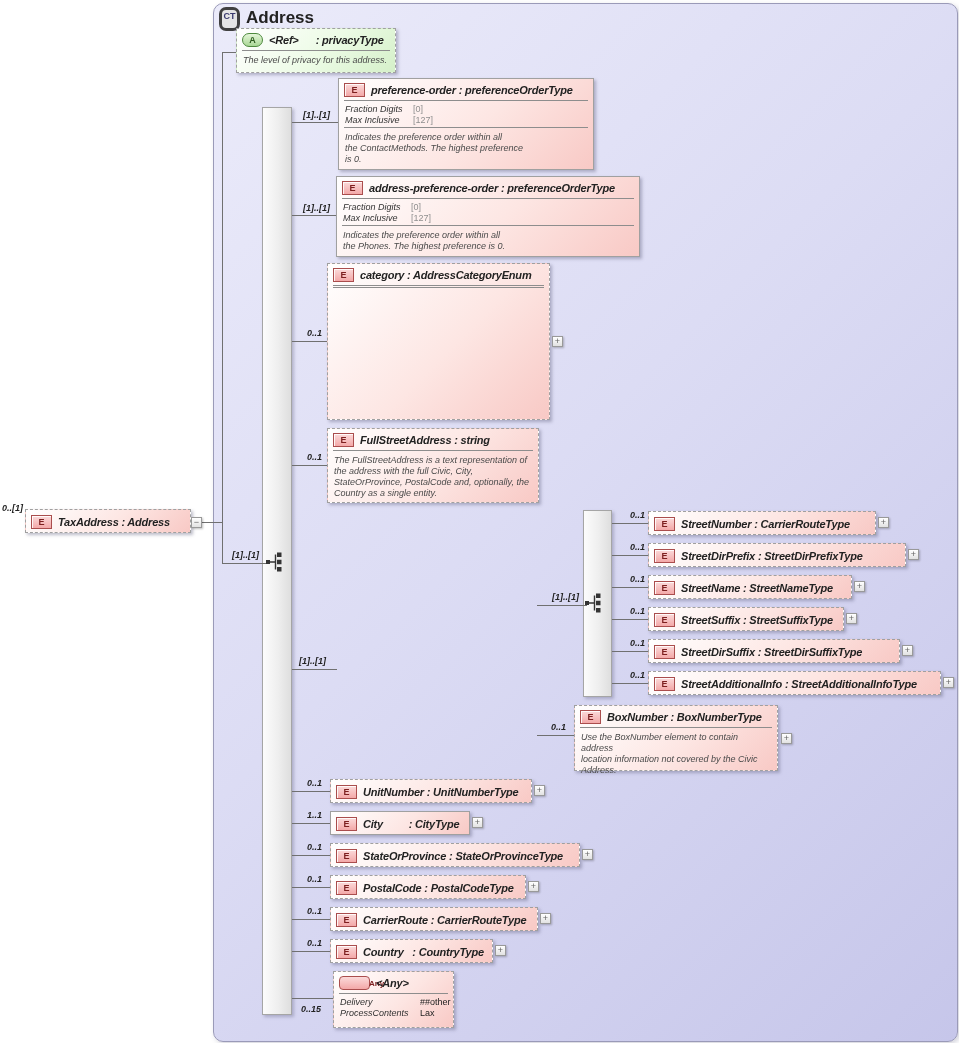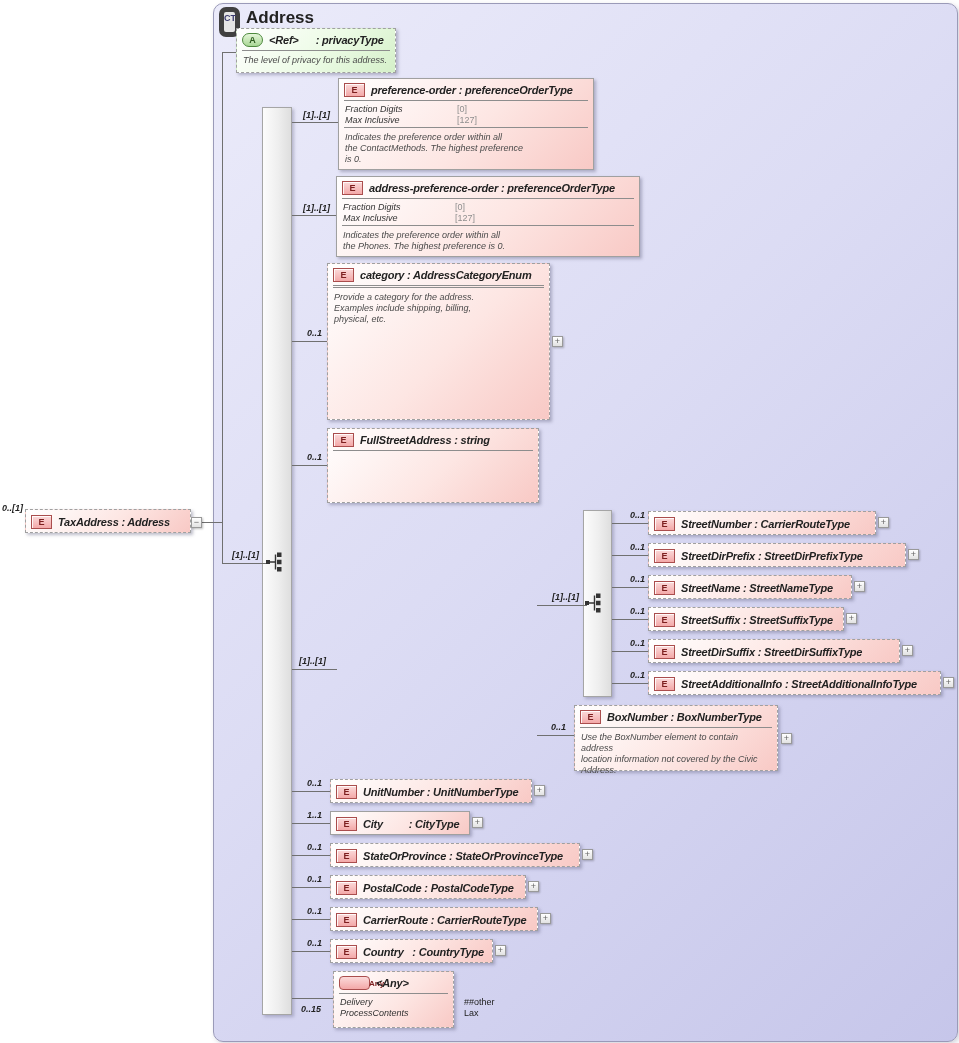--- a/index.html
+++ b/index.html
@@ -16,7 +16,7 @@
 
   .badge{box-sizing:border-box;display:inline-block;text-align:center;
          font-weight:bold;flex:0 0 auto;}
-  .badge-ct{position:absolute;left:219px;top:7px;width:21px;height:30px;border:5px solid #404040;
+  .badge-ct{position:absolute;left:219px;top:7px;width:21px;height:24px;border:3px solid #404040;
     border-radius:7px;background:#e5e5e5;color:#3a3a6e;font-size:9px;line-height:12px;}
   .badge-e{width:21px;height:14px;border:1px solid #aa4d4d;
     background:linear-gradient(180deg,#fbdada 0%,#f3a8a8 100%);

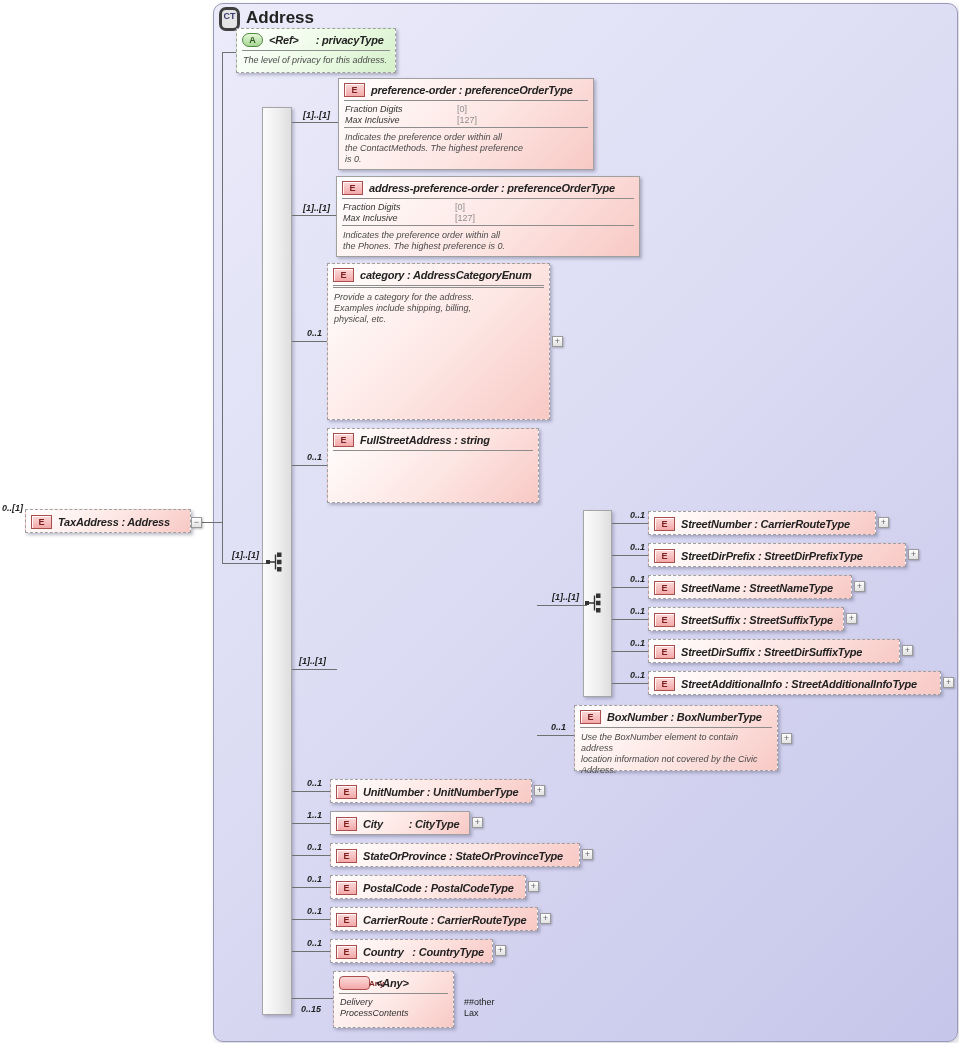--- a/index.html
+++ b/index.html
@@ -42,7 +42,7 @@
   .note{font-size:9px;font-style:italic;color:#4a4a4a;padding:3px 6px 3px 6px;
         white-space:pre-line;line-height:11px;}
   .facts{padding:2px 6px 1px 6px;}
-  .factrow{display:flex;align-items:flex-start;font-size:9px;line-height:10.5px;gap:44px;}
+  .factrow{display:flex;align-items:flex-start;font-size:9px;line-height:10.5px;}
   .factname{font-style:italic;color:#333;width:68px;flex:0 0 auto;}
   .factval{color:#8f8f8f;white-space:pre-line;}
   .factval.dark{color:#222;}

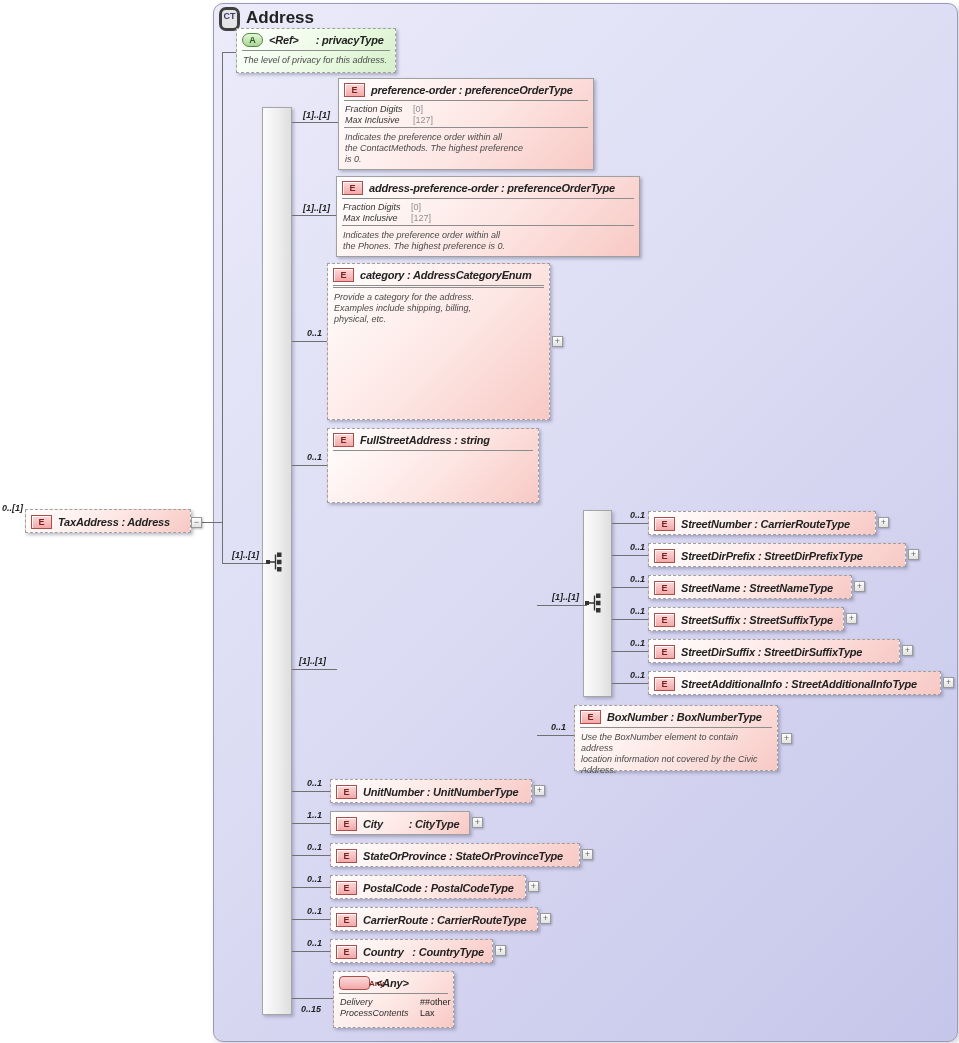--- a/index.html
+++ b/index.html
@@ -175,9 +175,6 @@
     </div>
     <div class="sep"></div>
     <div class="sep"></div>
-    <div class="note">Provide a category for the address.
-Examples include shipping, billing,
-physical, etc.</div>
   </div>
   <div class="pm-btn" style="left:552px;top:336px;">+</div>
 

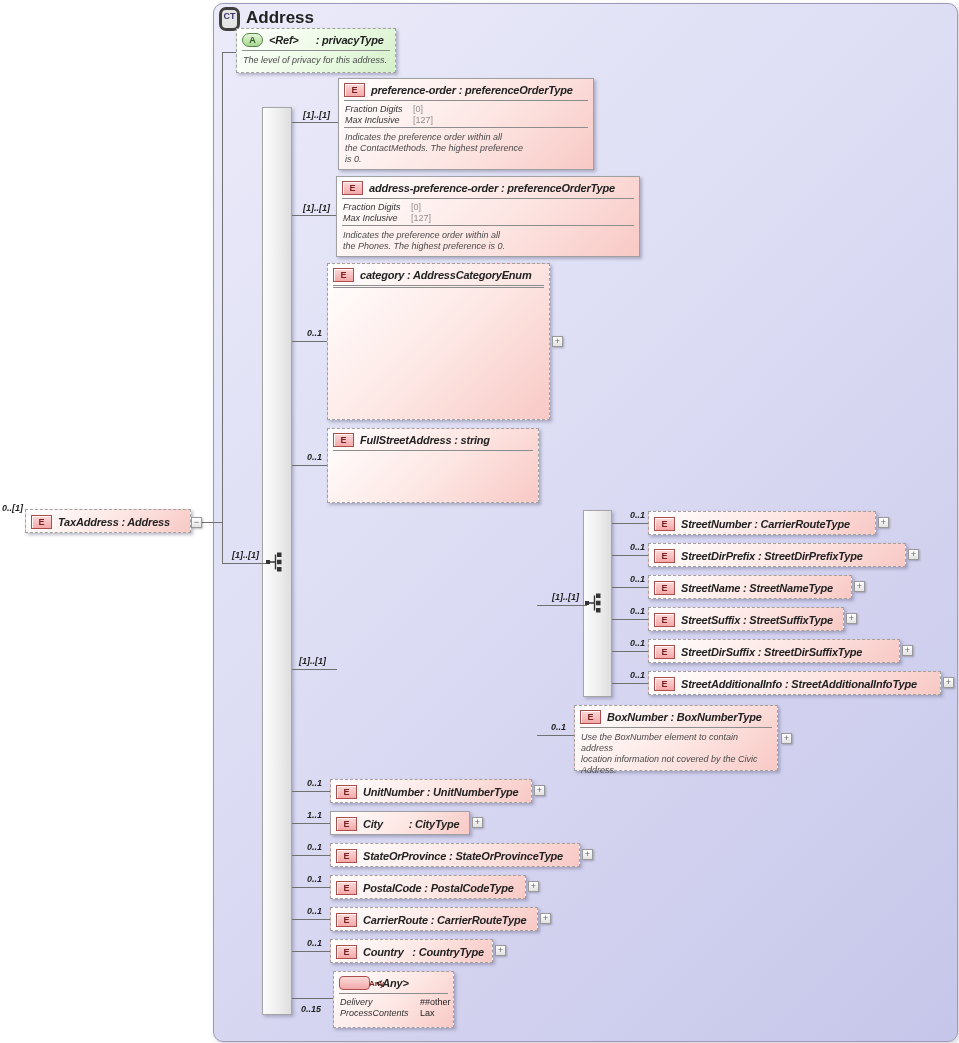--- a/index.html
+++ b/index.html
@@ -185,6 +185,10 @@
       <span class="lbl">FullStreetAddress : string</span>
     </div>
     <div class="sep"></div>
+    <div class="note">The FullStreetAddress is a text representation of
+the address with the full Civic, City,
+StateOrProvince, PostalCode and, optionally, the
+Country as a single entity.</div>
   </div>
 
   <div class="card" style="left:299px;top:656px;">[1]..[1]</div>

